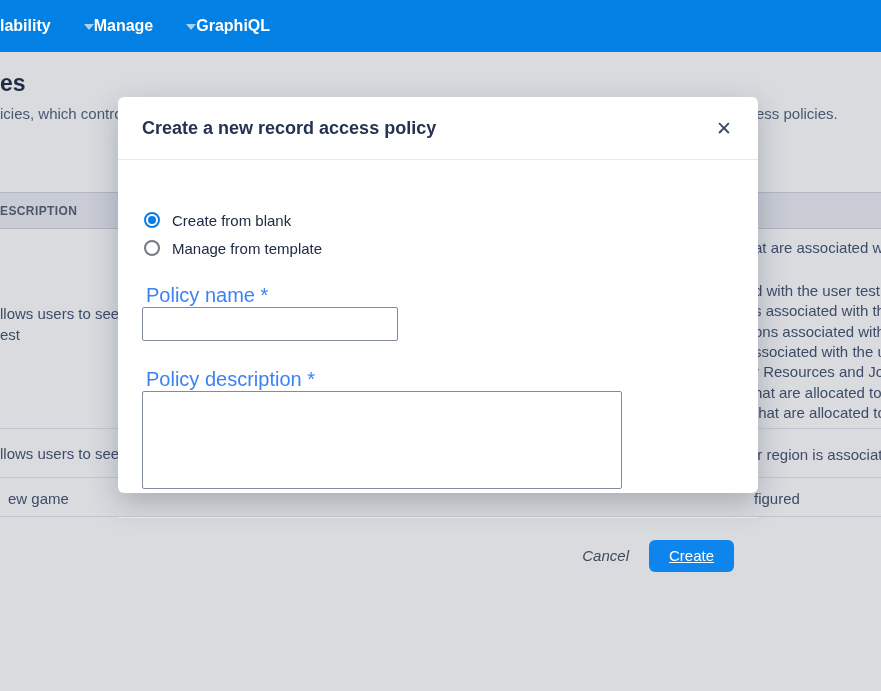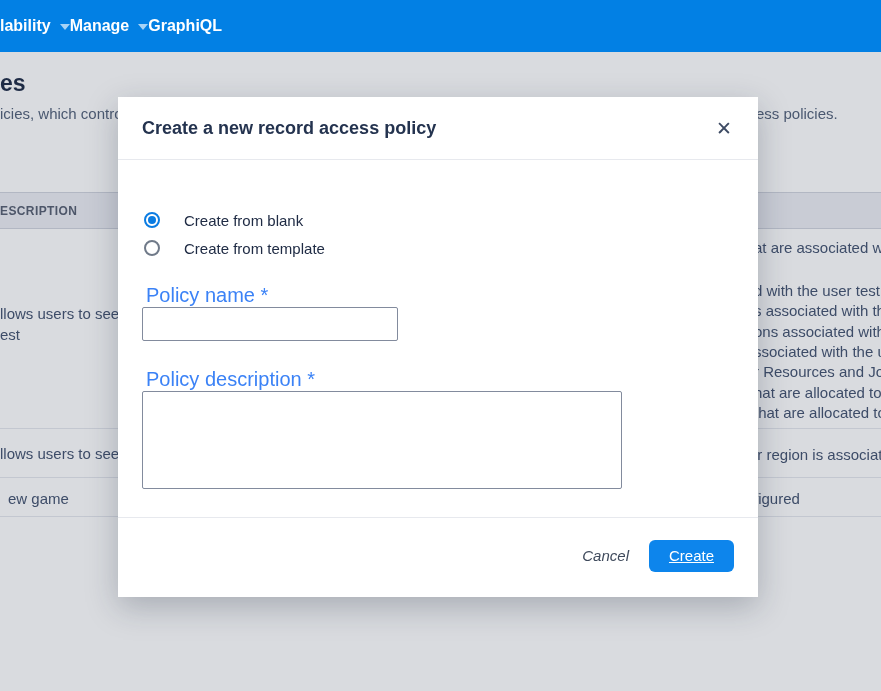--- a/index.html
+++ b/index.html
@@ -16,7 +16,7 @@
   }
   .nav-item {
     display:flex; align-items:center; color:#ffffff;
-    font-size:16px; font-weight:600; cursor:pointer; white-space:nowrap;
+    font-size:16px; font-weight:600; cursor:pointer; white-space:nowrap;gap:24px;
   }
   .nav-item.first { margin-left:0px; }
   .nav-item + .nav-item { }

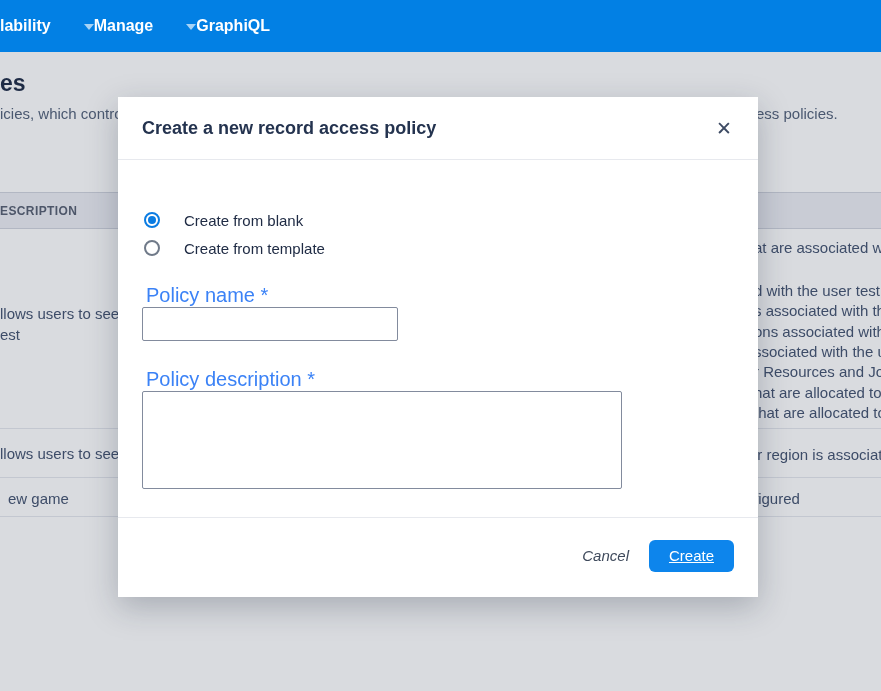--- a/index.html
+++ b/index.html
@@ -51,8 +51,8 @@
   }
   
   .modal {
-    position:absolute; left:118px; top:97px; width:640px; height:500px;
-    background:#ffffff; border-radius:0; z-index:10;
+    position:absolute; left:118px; top:97px; width:640px; height:396px;
+    background:#ffffff; border-radius:6px; z-index:10;
     box-shadow:0 10px 30px rgba(25,35,55,0.25);
   }
   .modal-header {

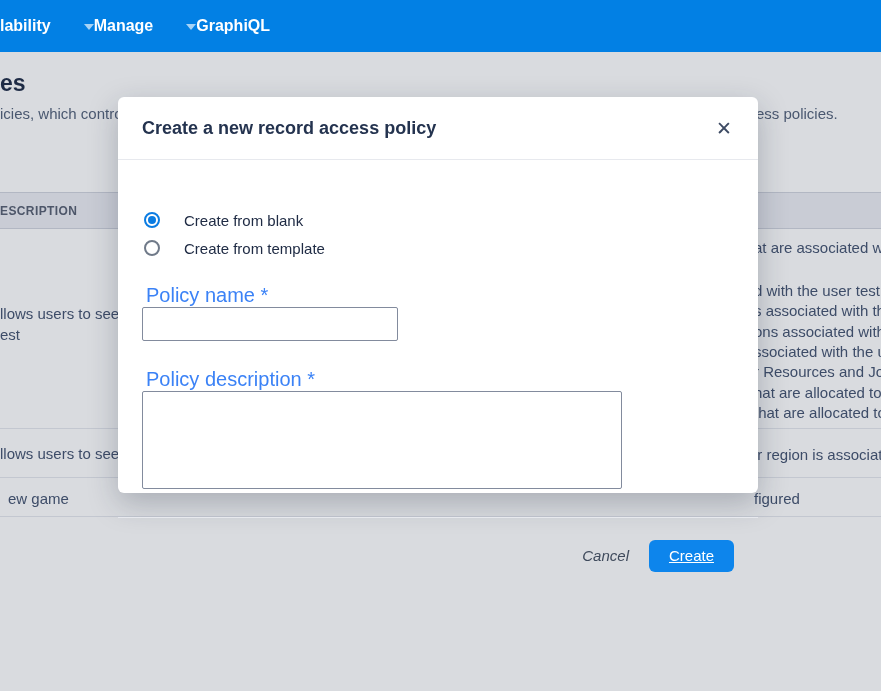--- a/index.html
+++ b/index.html
@@ -67,7 +67,7 @@
     font-size:19px; color:#3d4a63; line-height:28px; text-align:center; font-weight:400;
   }
   .radio-row {
-    position:absolute; left:26px; display:flex; align-items:center; height:20px; cursor:pointer;gap:12px;
+    position:absolute; left:26px; display:flex; align-items:center; height:20px; cursor:pointer;
   }
   .radio-row.opt0 { top:113px; }
   .radio-row.opt1 { top:141px; }

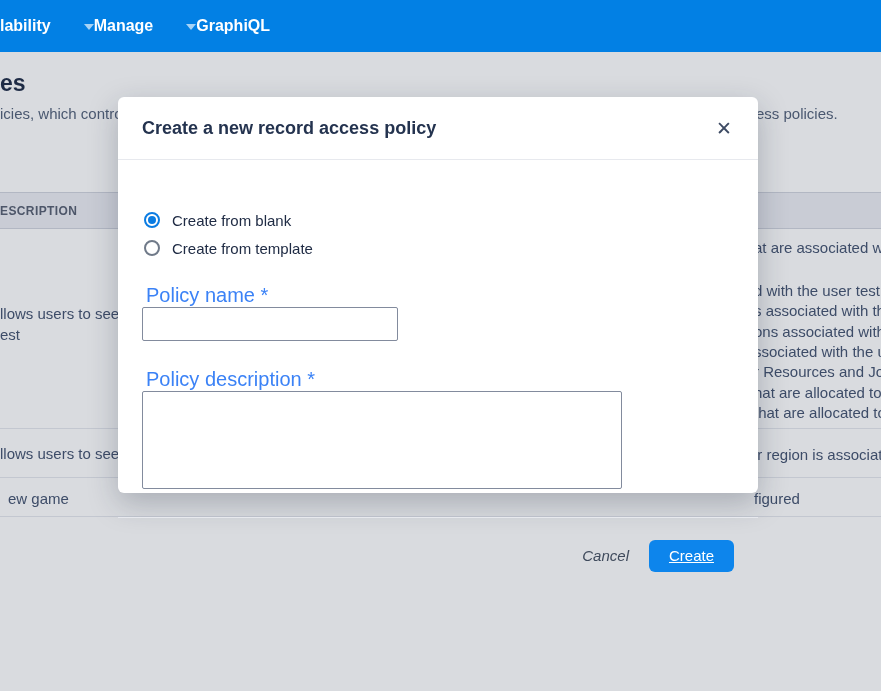--- a/index.html
+++ b/index.html
@@ -171,7 +171,7 @@
     </div>
     <div class="radio-row opt1">
       <span class="radio-circle"></span>
-      <span class="radio-label">Create from template</span>
+      <span class="radio-label">Manage from template</span>
     </div>
 
     <label class="field-label label-name">Policy name *</label>

